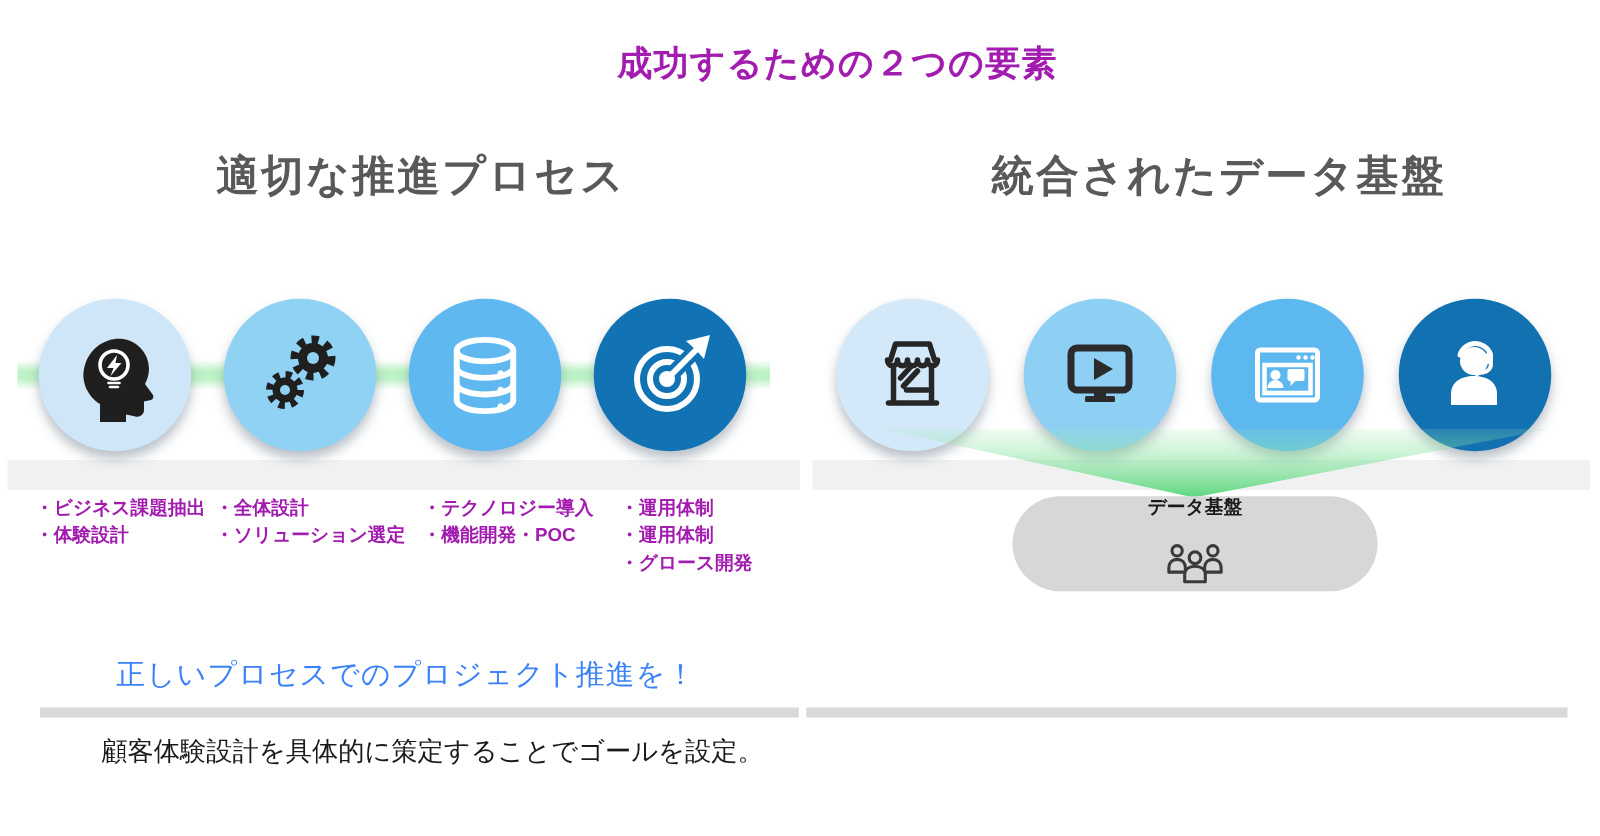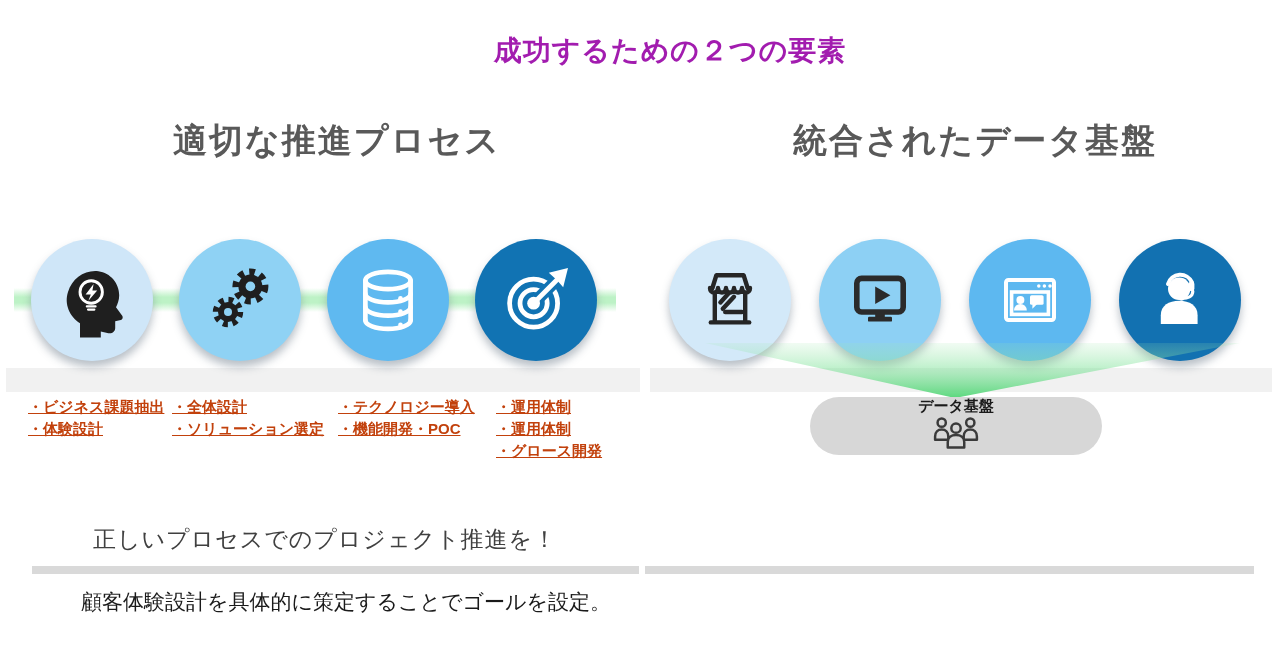--- a/index.html
+++ b/index.html
@@ -31,7 +31,7 @@
   .circ svg{display:block;}
 
   
-  .bullets{top:396px;font-size:15px;font-weight:bold;line-height:22px;color:#c2410c;white-space:nowrap;text-decoration:underline;}
+  .bullets{top:396px;font-size:15px;font-weight:bold;line-height:22px;color:#a21caf;white-space:nowrap;}
   .bcol1{left:28px;} .bcol2{left:172px;} .bcol3{left:338px;} .bcol4{left:496px;}
   .bullets div{display:block;}
 

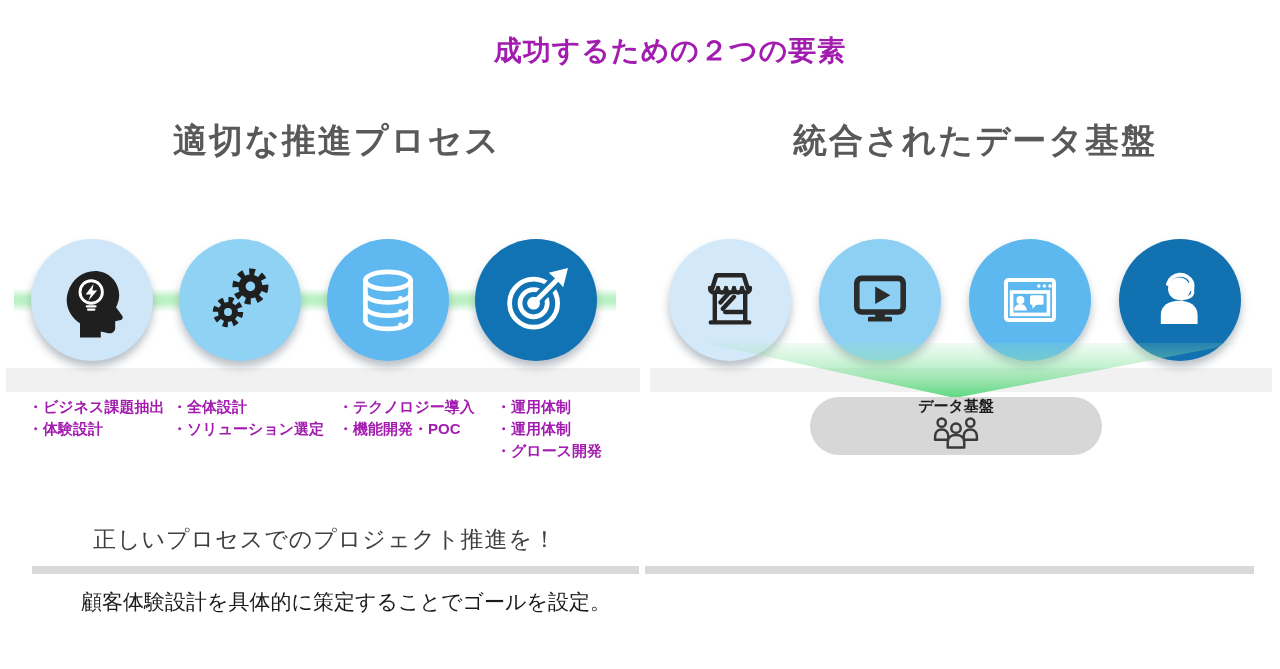--- a/index.html
+++ b/index.html
@@ -39,8 +39,8 @@
   .funnel{left:650px;top:335px;width:630px;height:70px;}
 
   
-  .pill{left:810px;top:397px;width:292px;height:58px;border-radius:38px;background:#d7d7d7;
-    display:flex;flex-direction:column;align-items:center;justify-content:flex-start;}
+  .pill{left:810px;top:397px;width:292px;height:76px;border-radius:38px;background:#d7d7d7;
+    display:flex;flex-direction:column;align-items:center;justify-content:space-between;}
   .pill-label{font-size:15px;font-weight:bold;color:#1a1a1a;line-height:17px;}
 
   

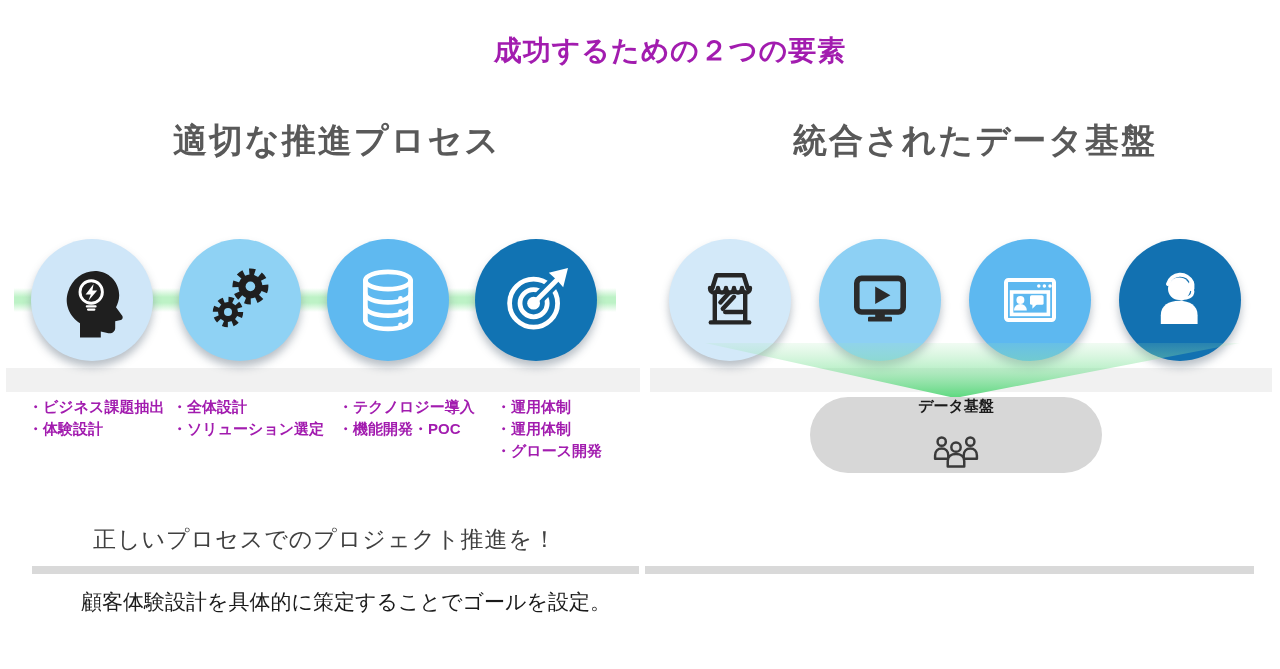--- a/index.html
+++ b/index.html
@@ -44,7 +44,7 @@
   .pill-label{font-size:15px;font-weight:bold;color:#1a1a1a;line-height:17px;}
 
   
-  .headline{top:524px;text-align:center;font-size:23px;color:#404040;letter-spacing:1px;}
+  .headline{top:524px;text-align:center;font-size:23px;color:#3b82f6;letter-spacing:1px;}
   .headline.left{left:0;width:650px;font-weight:normal;}
   .headline.right{left:650px;width:620px;font-weight:bold;}
 

